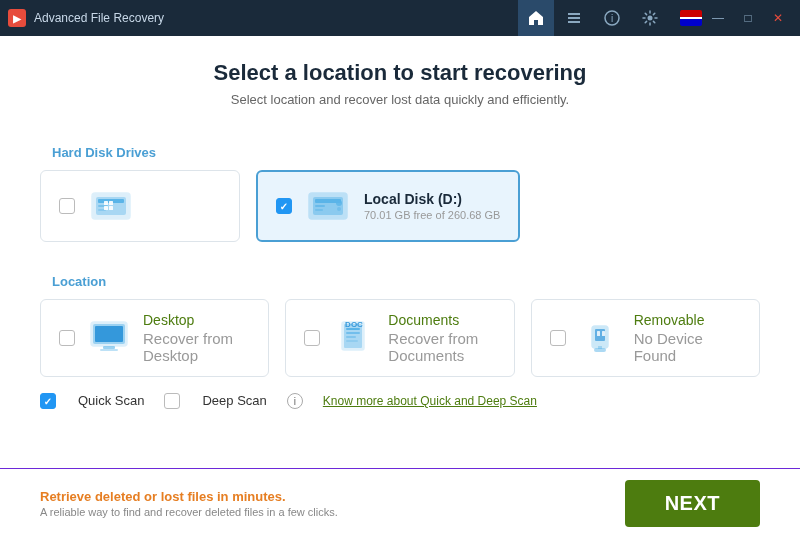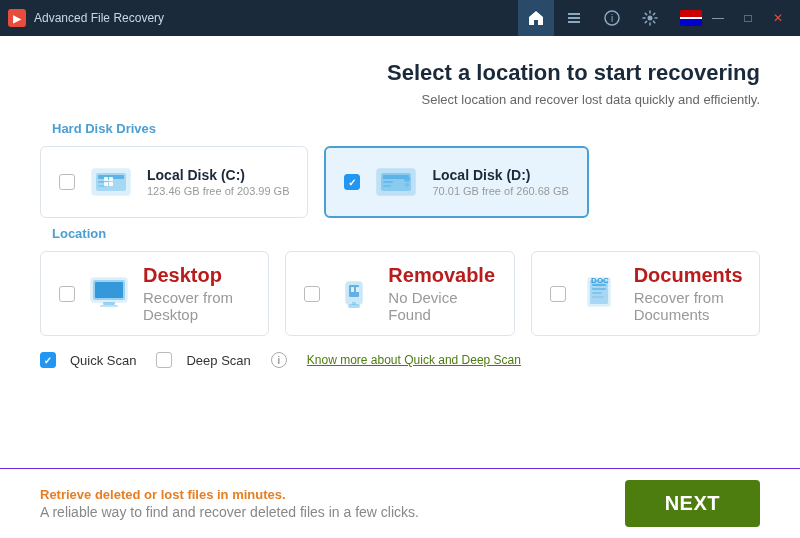--- a/index.html
+++ b/index.html
@@ -107,7 +107,7 @@
     }
 
     .page-heading {
-      text-align: right;
+      text-align: center;
       margin-bottom: 6px;
     }
     .page-title {

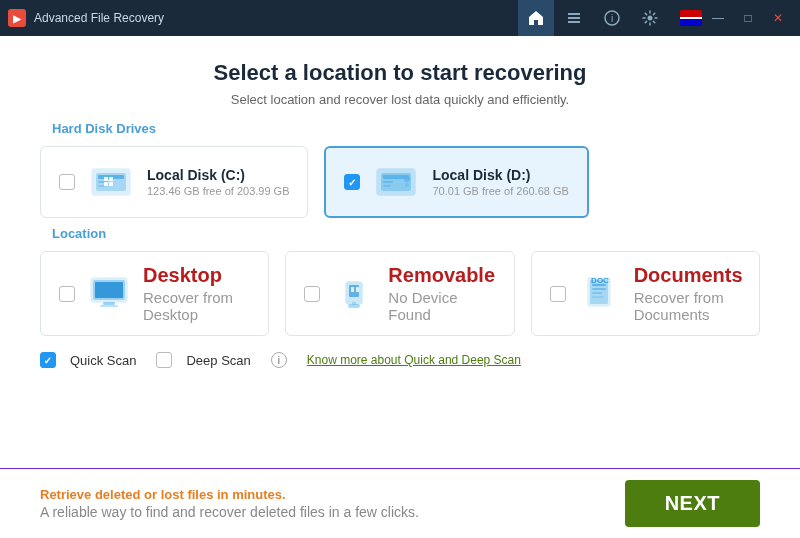--- a/index.html
+++ b/index.html
@@ -126,7 +126,7 @@
       font-size: 13px;
       color: #4a9fd4;
       font-weight: 600;
-      margin-top: 8px;
+      margin-top: 32px;
       margin-bottom: 10px;
       padding-left: 12px;
     }

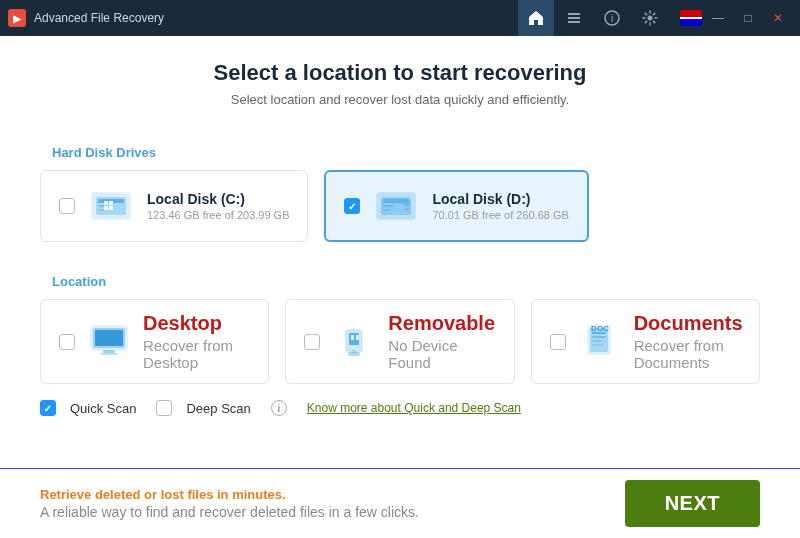--- a/index.html
+++ b/index.html
@@ -398,10 +398,6 @@
           <rect x="14" y="19" width="4" height="4" rx="0.5" fill="white" opacity="0.9"></rect>
           <rect x="19" y="19" width="4" height="4" rx="0.5" fill="white" opacity="0.9"></rect>
         </svg>
-      </div>
-      <div class="drive-info">
-        <div class="drive-name">Local Disk (C:)</div>
-        <div class="drive-space">123.46 GB free of 203.99 GB</div>
       </div>
     </div>
 

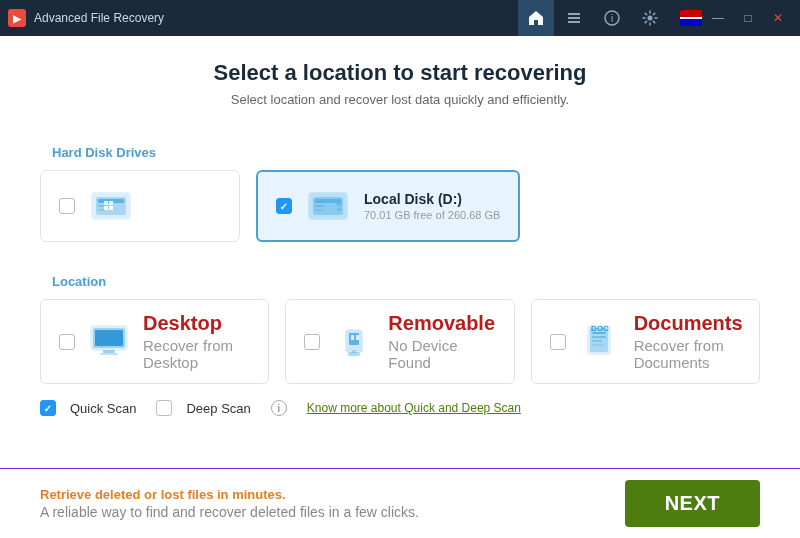--- a/index.html
+++ b/index.html
@@ -228,9 +228,9 @@
 
     .location-info {}
     .location-name {
-      font-size: 20px;
-      font-weight: 700;
-      color: #b91c1c;
+      font-size: 14px;
+      font-weight: 400;
+      color: #4d7c0f;
     }
     .location-sub {
       font-size: 15px;

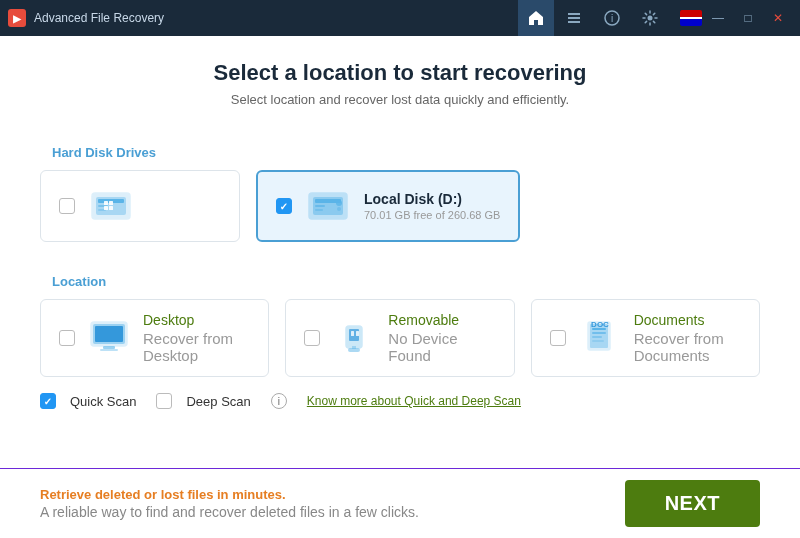--- a/index.html
+++ b/index.html
@@ -446,25 +446,6 @@
       <div class="card-checkbox"></div>
       <div class="location-icon">
         <svg width="36" height="36" viewBox="0 0 36 36">
-
-          <rect x="10" y="6" width="16" height="22" rx="3" fill="#5ab4e8" opacity="0.3" stroke="#5ab4e8" stroke-width="1.5"></rect>
-          <rect x="13" y="9" width="10" height="12" rx="1" fill="#3498db" opacity="0.7"></rect>
-          <rect x="15" y="11" width="3" height="5" rx="0.5" fill="white" opacity="0.8"></rect>
-          <rect x="20" y="11" width="3" height="5" rx="0.5" fill="white" opacity="0.8"></rect>
-          <rect x="12" y="28" width="12" height="4" rx="2" fill="#5ab4e8" opacity="0.5"></rect>
-          <rect x="16" y="26" width="4" height="3" fill="#5ab4e8" opacity="0.4"></rect>
-        </svg>
-      </div>
-      <div class="location-info">
-        <div class="location-name">Removable</div>
-        <div class="location-sub">No Device Found</div>
-      </div>
-    </div>
-
-    <div class="location-card">
-      <div class="card-checkbox"></div>
-      <div class="location-icon">
-        <svg width="36" height="36" viewBox="0 0 36 36">
           <rect x="6" y="2" width="22" height="28" rx="2" fill="#5ab4e8" opacity="0.2" stroke="#5ab4e8" stroke-width="1.5"></rect>
           <rect x="8" y="4" width="18" height="24" rx="1" fill="#5ab4e8" opacity="0.4"></rect>
           <rect x="10" y="8" width="14" height="2" rx="1" fill="#5ab4e8"></rect>
@@ -480,6 +461,25 @@
       </div>
     </div>
 
+    <div class="location-card">
+      <div class="card-checkbox"></div>
+      <div class="location-icon">
+        <svg width="36" height="36" viewBox="0 0 36 36">
+
+          <rect x="10" y="6" width="16" height="22" rx="3" fill="#5ab4e8" opacity="0.3" stroke="#5ab4e8" stroke-width="1.5"></rect>
+          <rect x="13" y="9" width="10" height="12" rx="1" fill="#3498db" opacity="0.7"></rect>
+          <rect x="15" y="11" width="3" height="5" rx="0.5" fill="white" opacity="0.8"></rect>
+          <rect x="20" y="11" width="3" height="5" rx="0.5" fill="white" opacity="0.8"></rect>
+          <rect x="12" y="28" width="12" height="4" rx="2" fill="#5ab4e8" opacity="0.5"></rect>
+          <rect x="16" y="26" width="4" height="3" fill="#5ab4e8" opacity="0.4"></rect>
+        </svg>
+      </div>
+      <div class="location-info">
+        <div class="location-name">Removable</div>
+        <div class="location-sub">No Device Found</div>
+      </div>
+    </div>
+
   </div>
 
   <div class="scan-options">

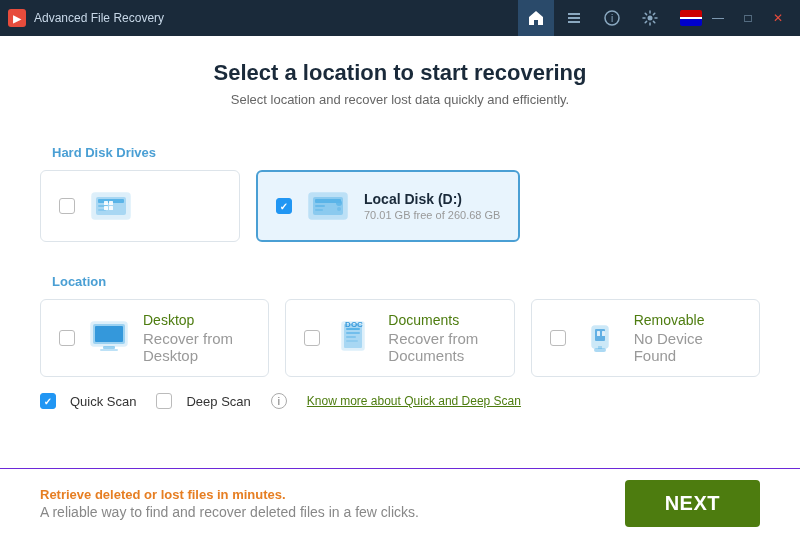--- a/index.html
+++ b/index.html
@@ -248,8 +248,8 @@
     }
     .scan-option {
       display: flex;
-      align-items: center;
-      gap: 14px;
+      align-items: flex-start;
+      gap: 22px;
       cursor: pointer;
     }
     .scan-checkbox {

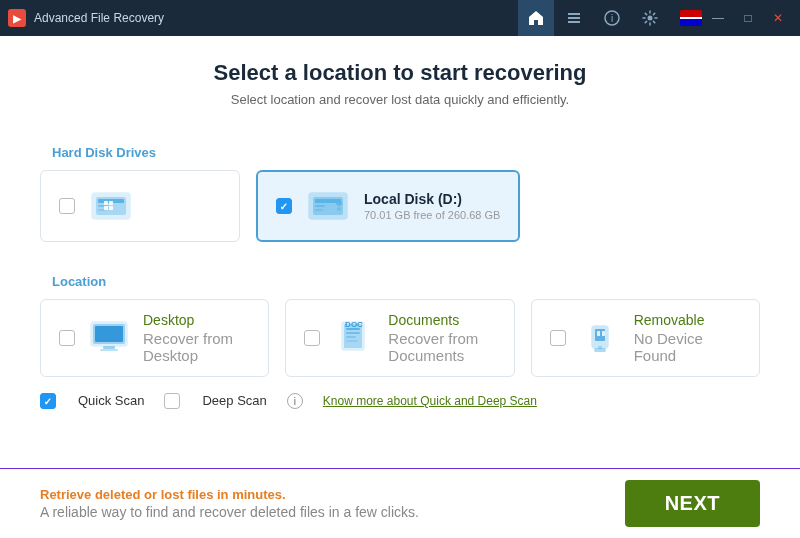--- a/index.html
+++ b/index.html
@@ -314,7 +314,7 @@
       font-weight: 600;
     }
     .footer-sub {
-      font-size: 14px;
+      font-size: 11px;
       color: #888;
       margin-top: 2px;
     }

